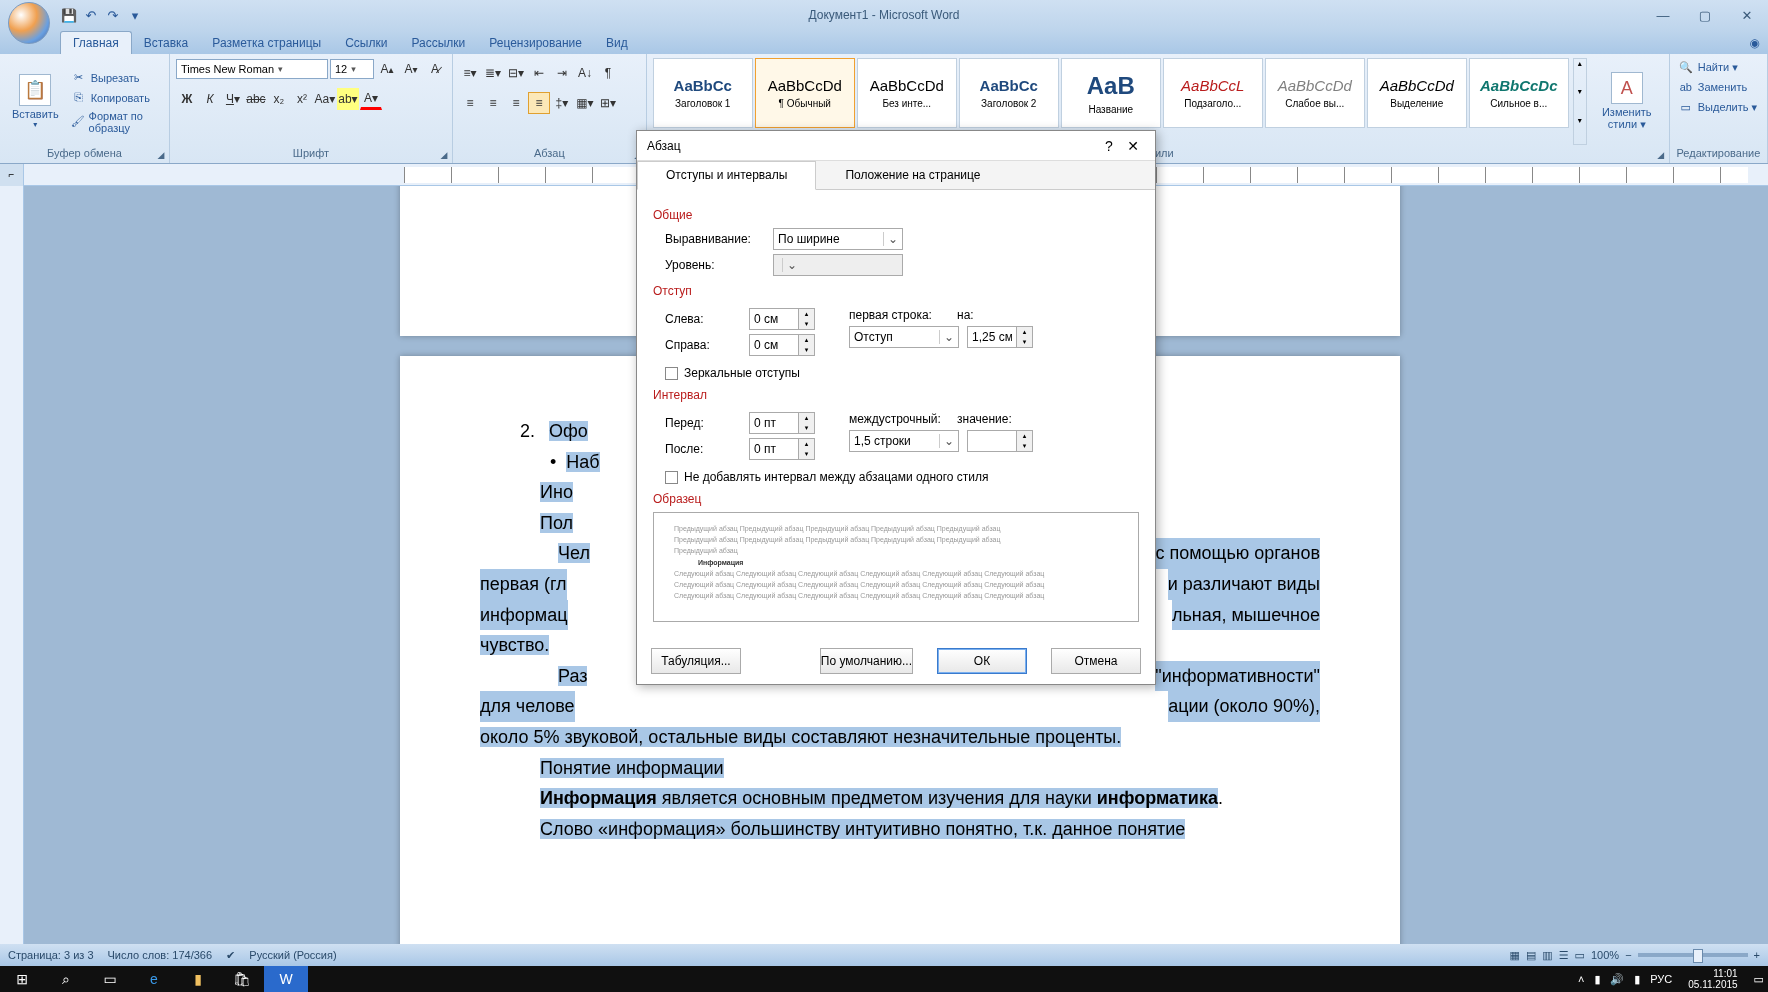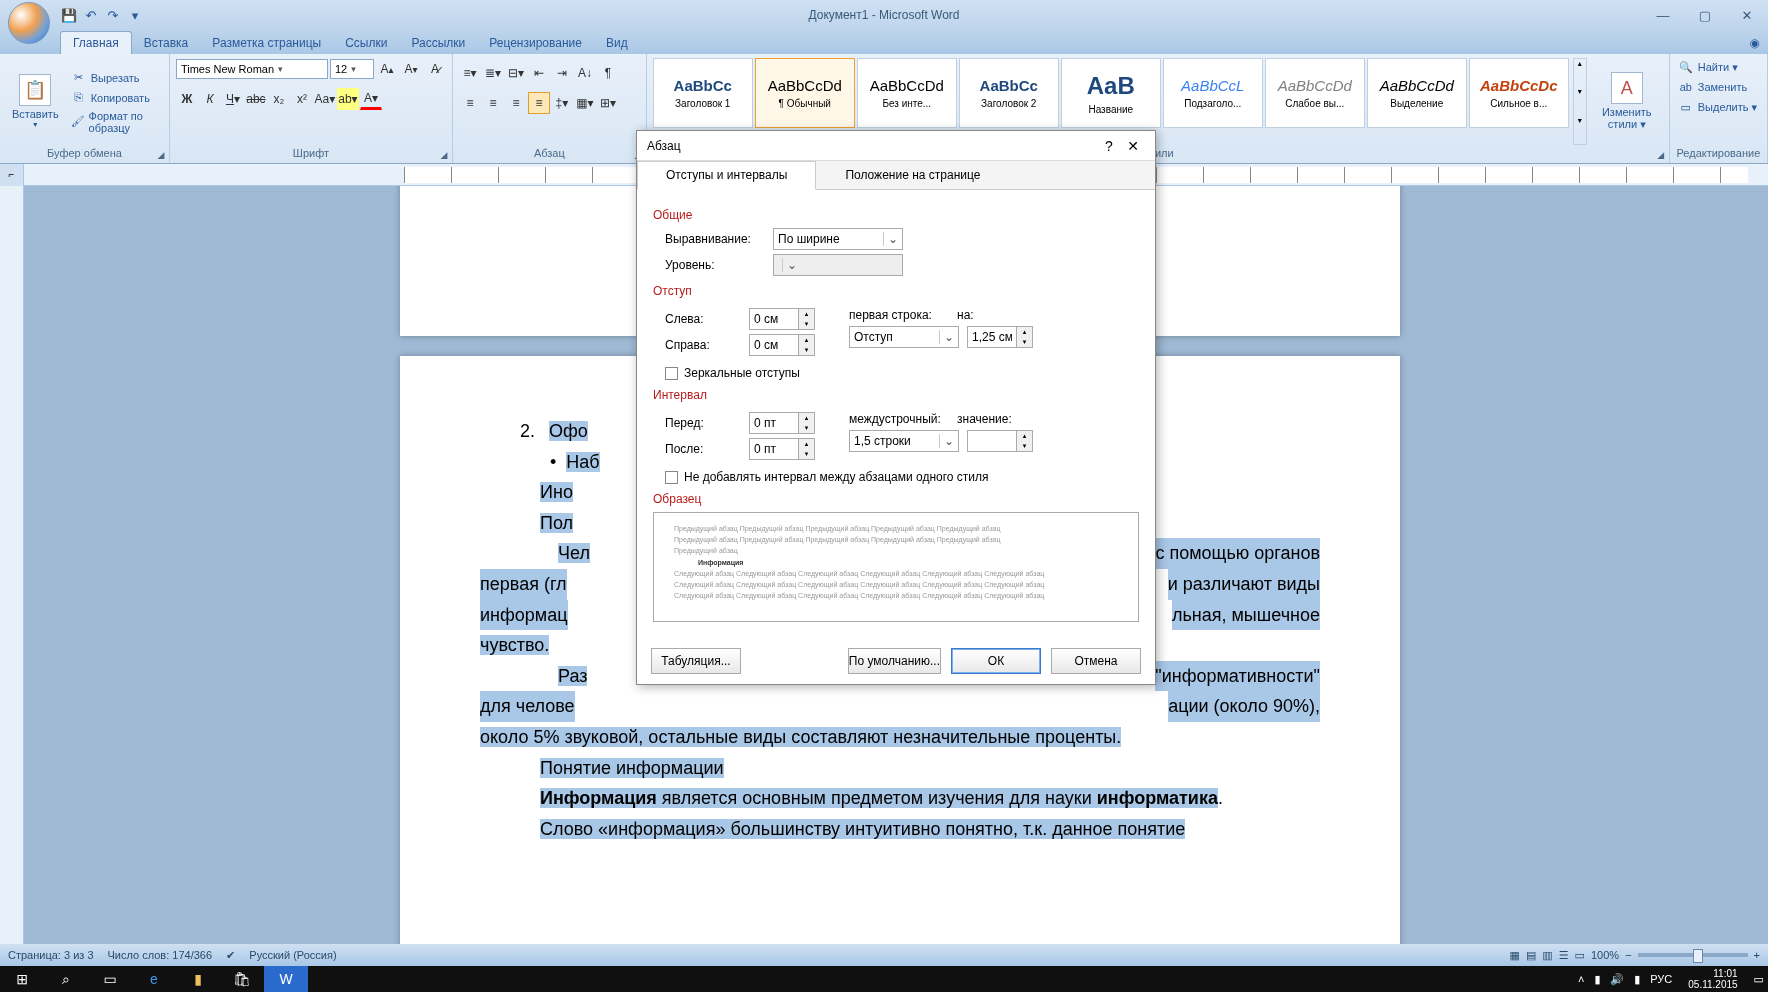--- a/index.html
+++ b/index.html
@@ -221,7 +221,7 @@
             <div>Название</div>
           </div>
           <div class="style-item">
-            <div class="style-sample" style="color: #3b82f6; font-style: italic;">AaBbCcL</div>
+            <div class="style-sample" style="color: #b91c1c; font-style: italic;">AaBbCcL</div>
             <div>Подзаголо...</div>
           </div>
           <div class="style-item">

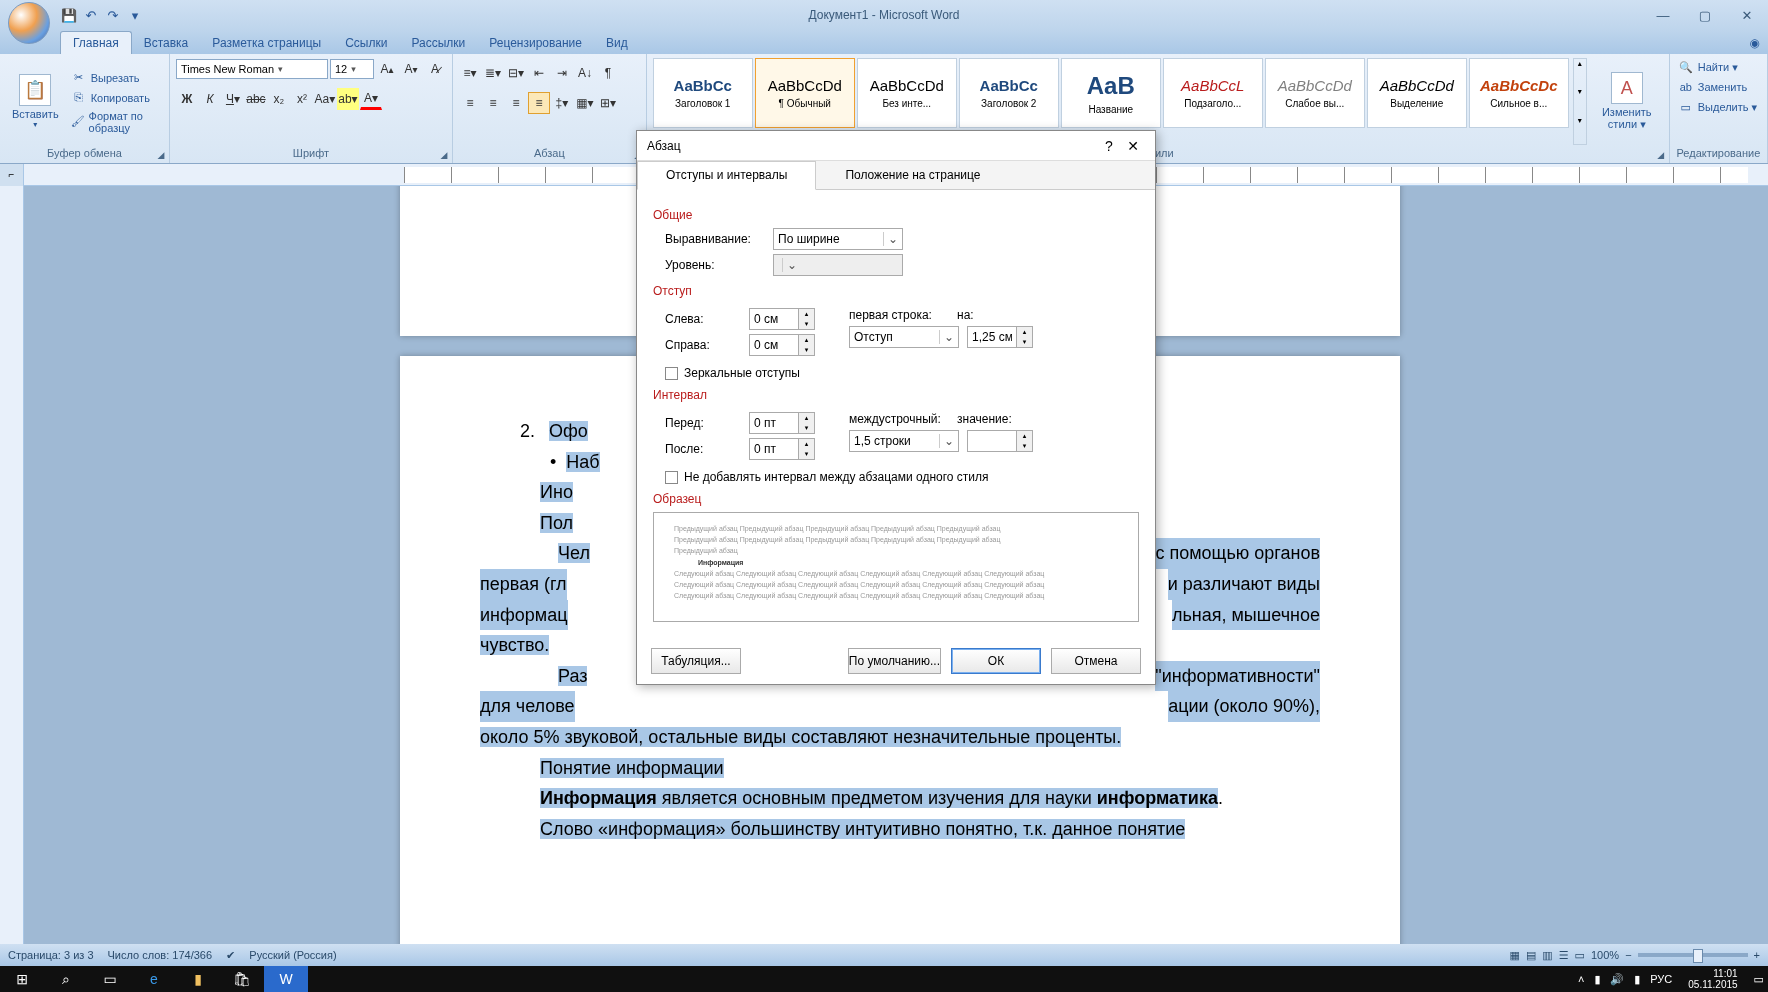--- a/index.html
+++ b/index.html
@@ -233,7 +233,7 @@
             <div>Выделение</div>
           </div>
           <div class="style-item">
-            <div class="style-sample" style="color: #c2410c; font-weight: bold; font-style: italic;">AaBbCcDc</div>
+            <div class="style-sample" style="color: #0f766e; font-weight: bold; font-style: italic;">AaBbCcDc</div>
             <div>Сильное в...</div>
           </div>
         </div>

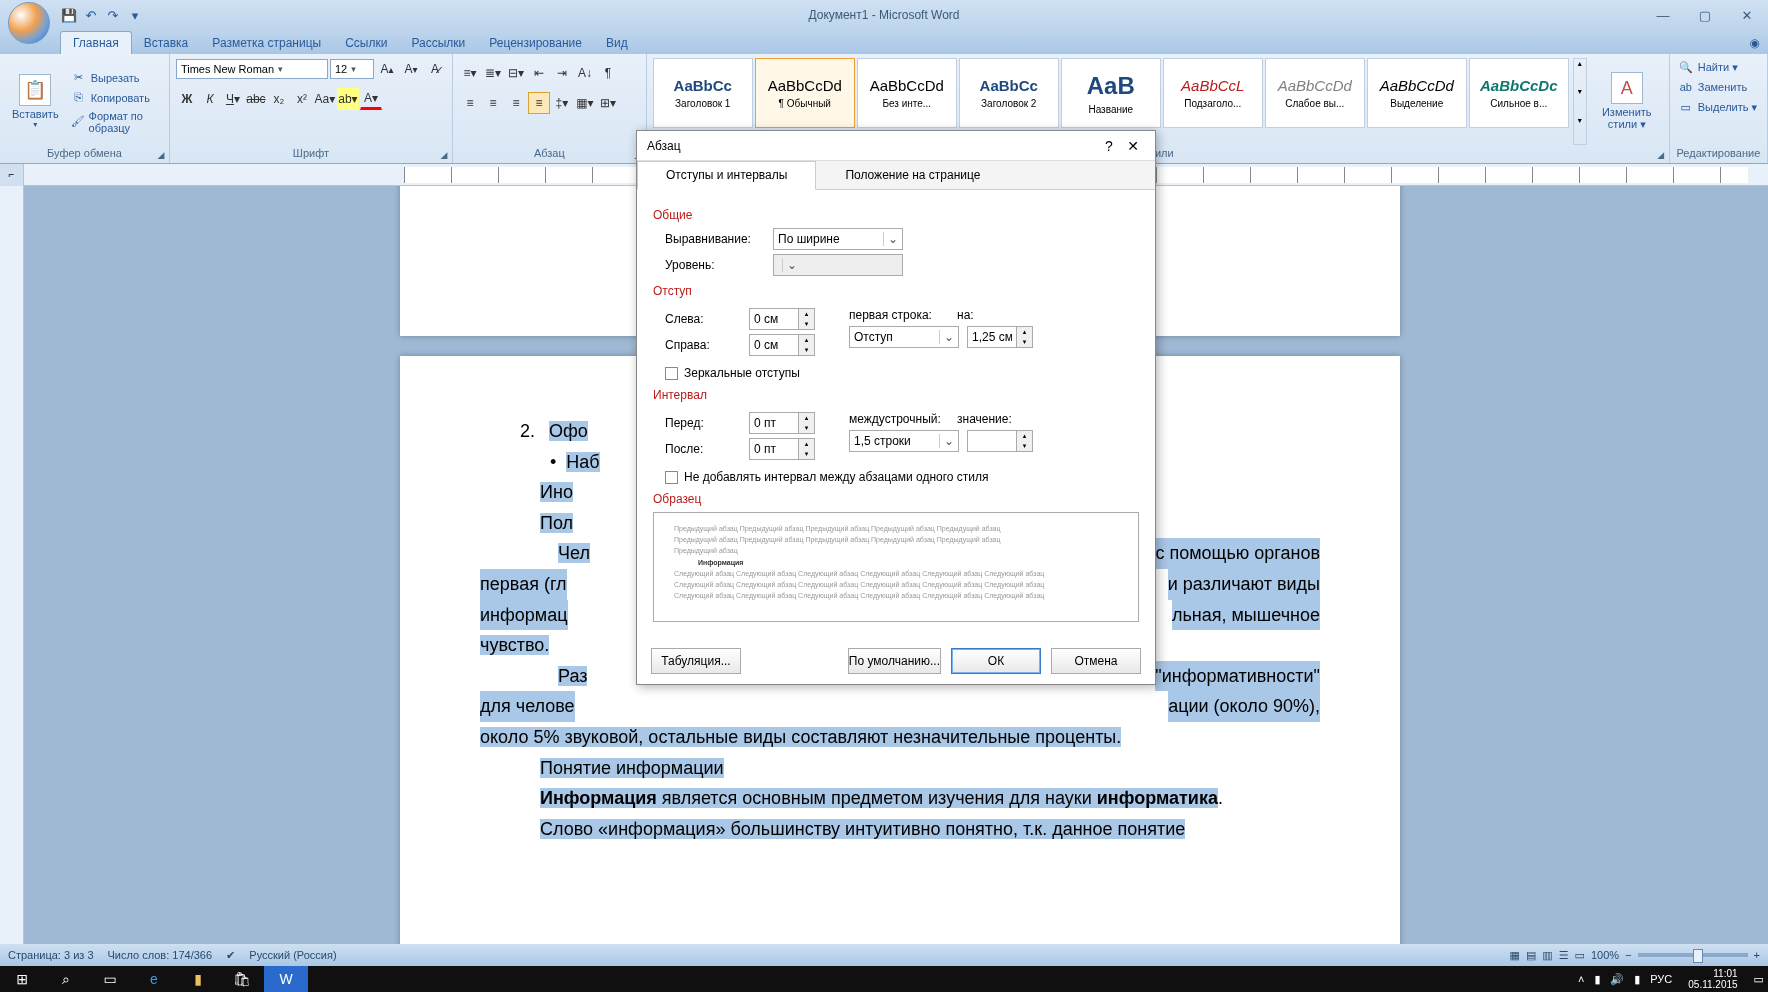--- a/index.html
+++ b/index.html
@@ -78,7 +78,7 @@
 .preview { border: 1px solid #aaa; height: 110px; margin: 6px 0; padding: 10px 20px; font-size: 7px; color: #999; line-height: 1.6; overflow: hidden; }
 .preview .pline { white-space: nowrap; }
 .preview .pline.bold { color: #333; font-weight: bold; margin-left: 24px; }
-.dlg-buttons { display: flex; gap: 10px; padding: 10px 14px; }
+.dlg-buttons { display: flex; gap: 24px; padding: 10px 14px; }
 .dlg-buttons .spacer { flex: 1; }
 .dbtn { min-width: 90px; height: 26px; border: 1px solid #aaa; background: linear-gradient(#fff,#e8e8e8); font-size: 12px; }
 .dbtn.primary { border-color: #3a7acc; box-shadow: 0 0 0 1px #7ab0f0 inset; }

